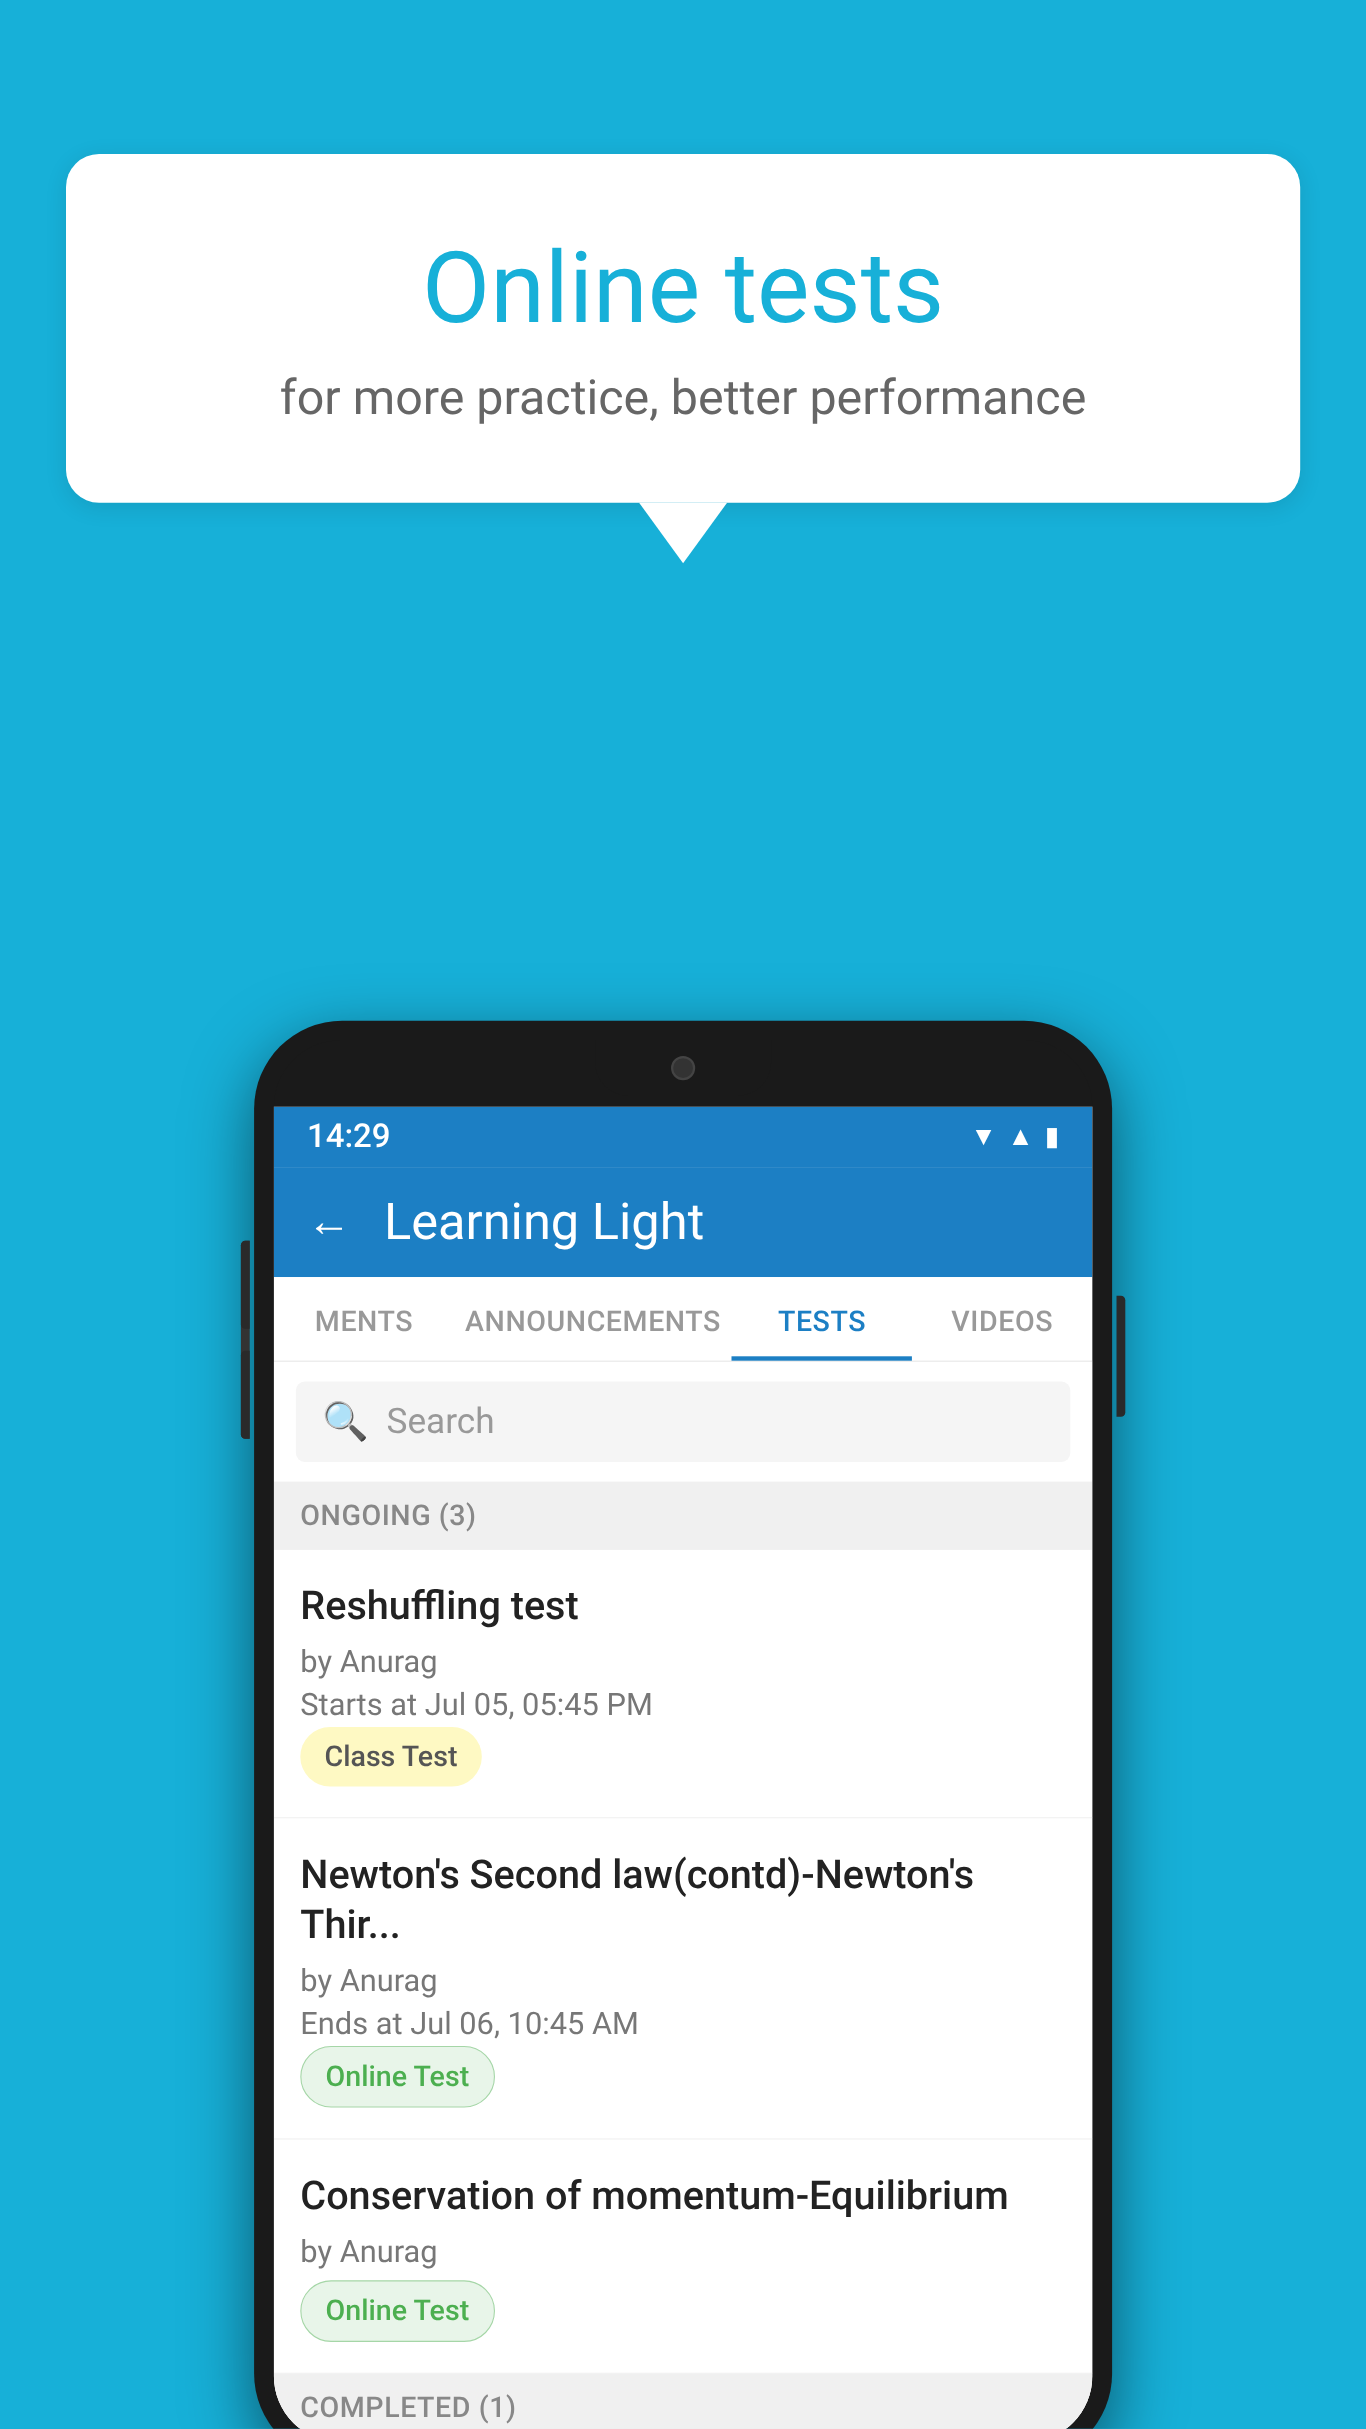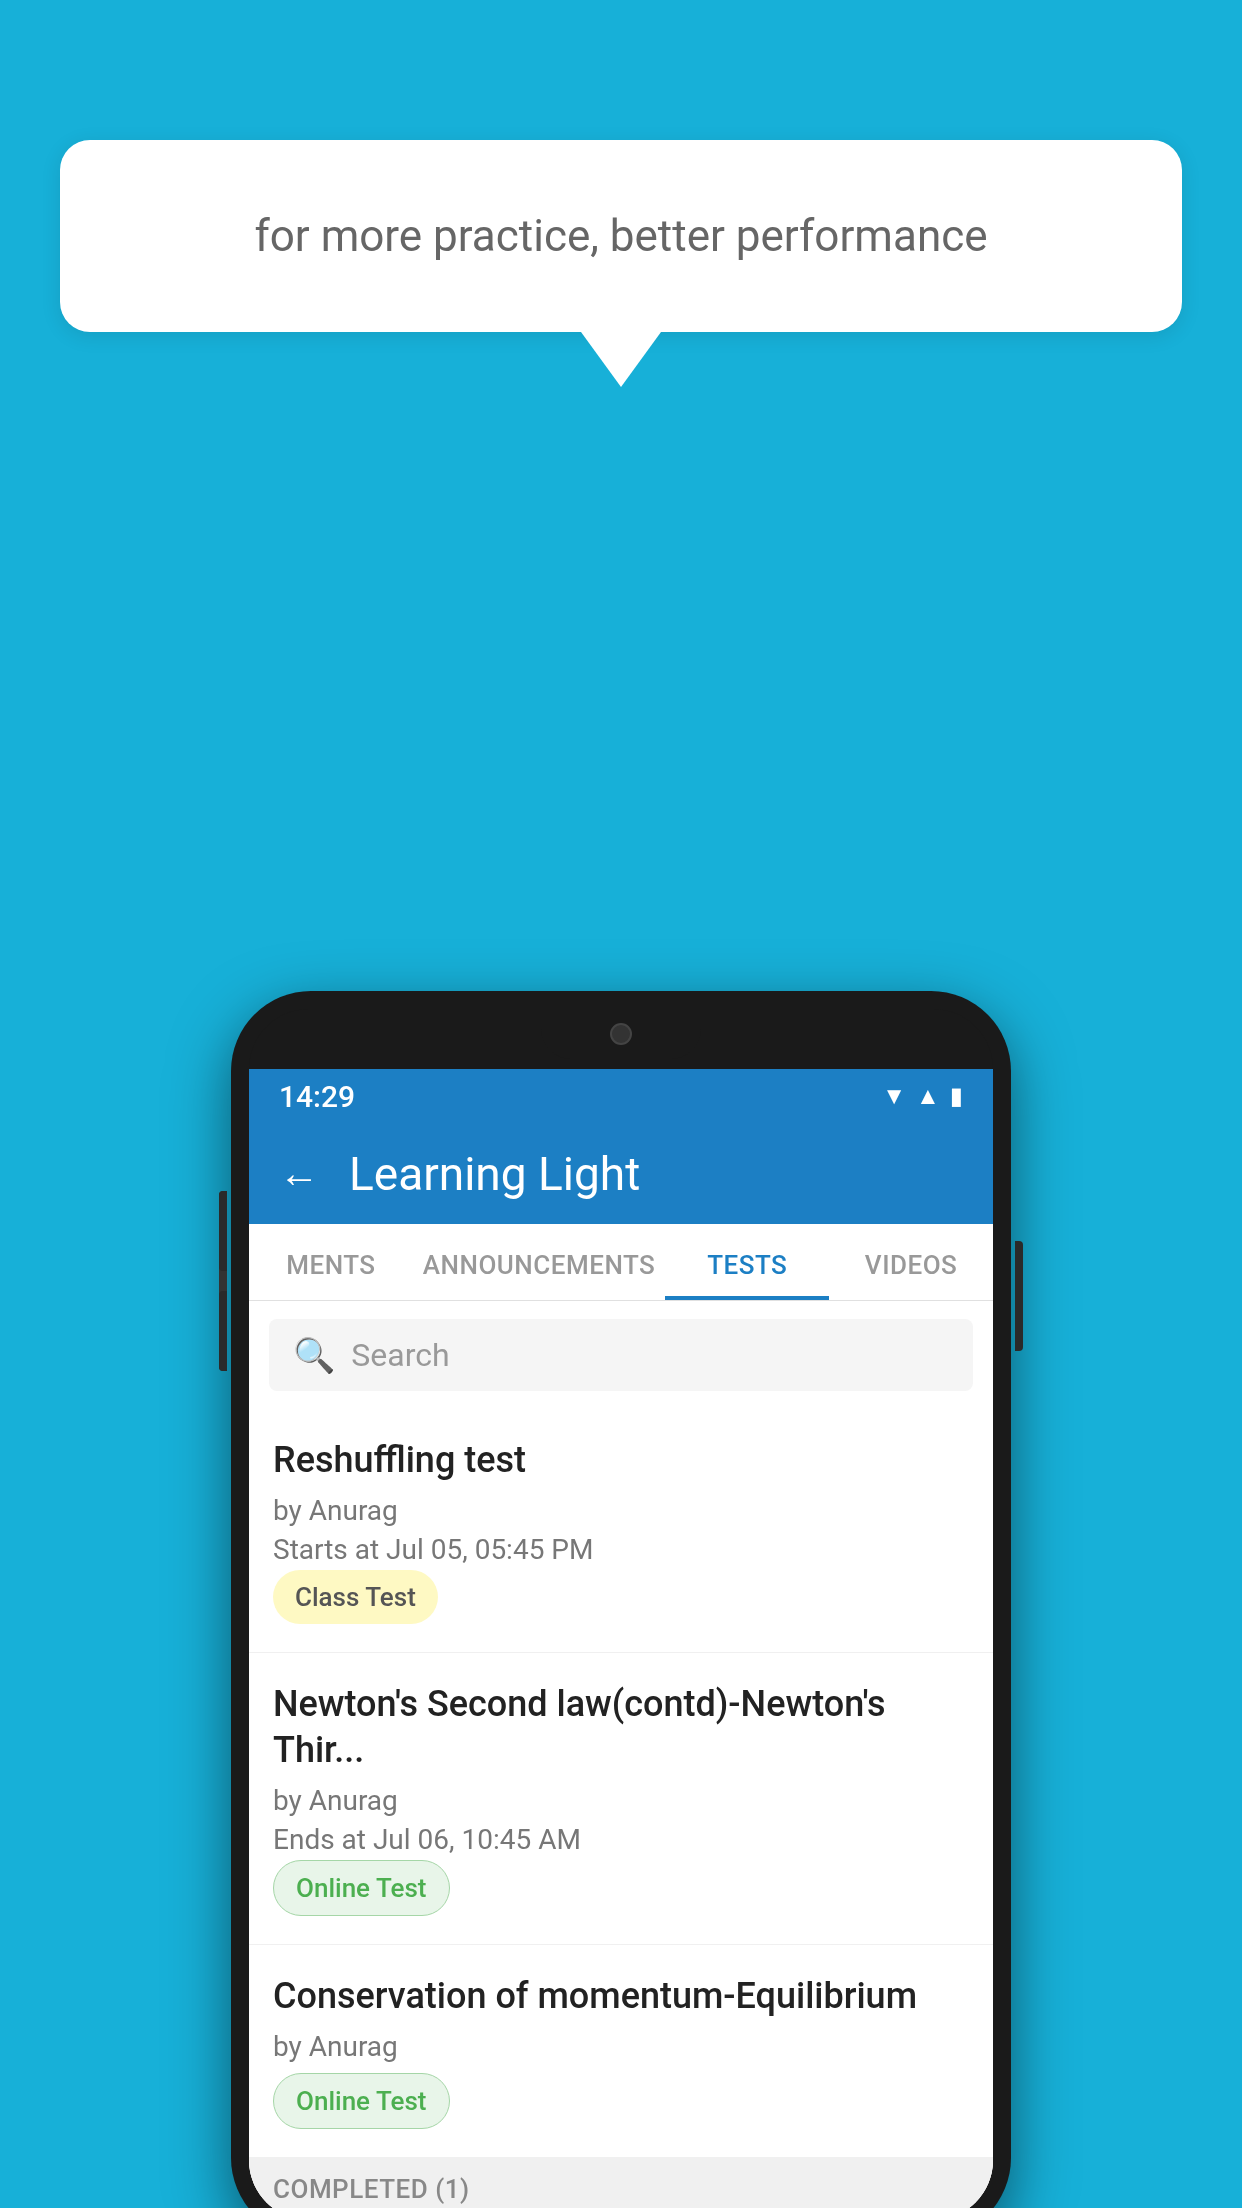--- a/index.html
+++ b/index.html
@@ -342,6 +342,7 @@
 
 <div class="speech-bubble-container">
   <div class="speech-bubble">
+    <div class="bubble-title">Online tests</div>
     <div class="bubble-subtitle">for more practice, better performance</div>
   </div>
   <div class="bubble-arrow"></div>

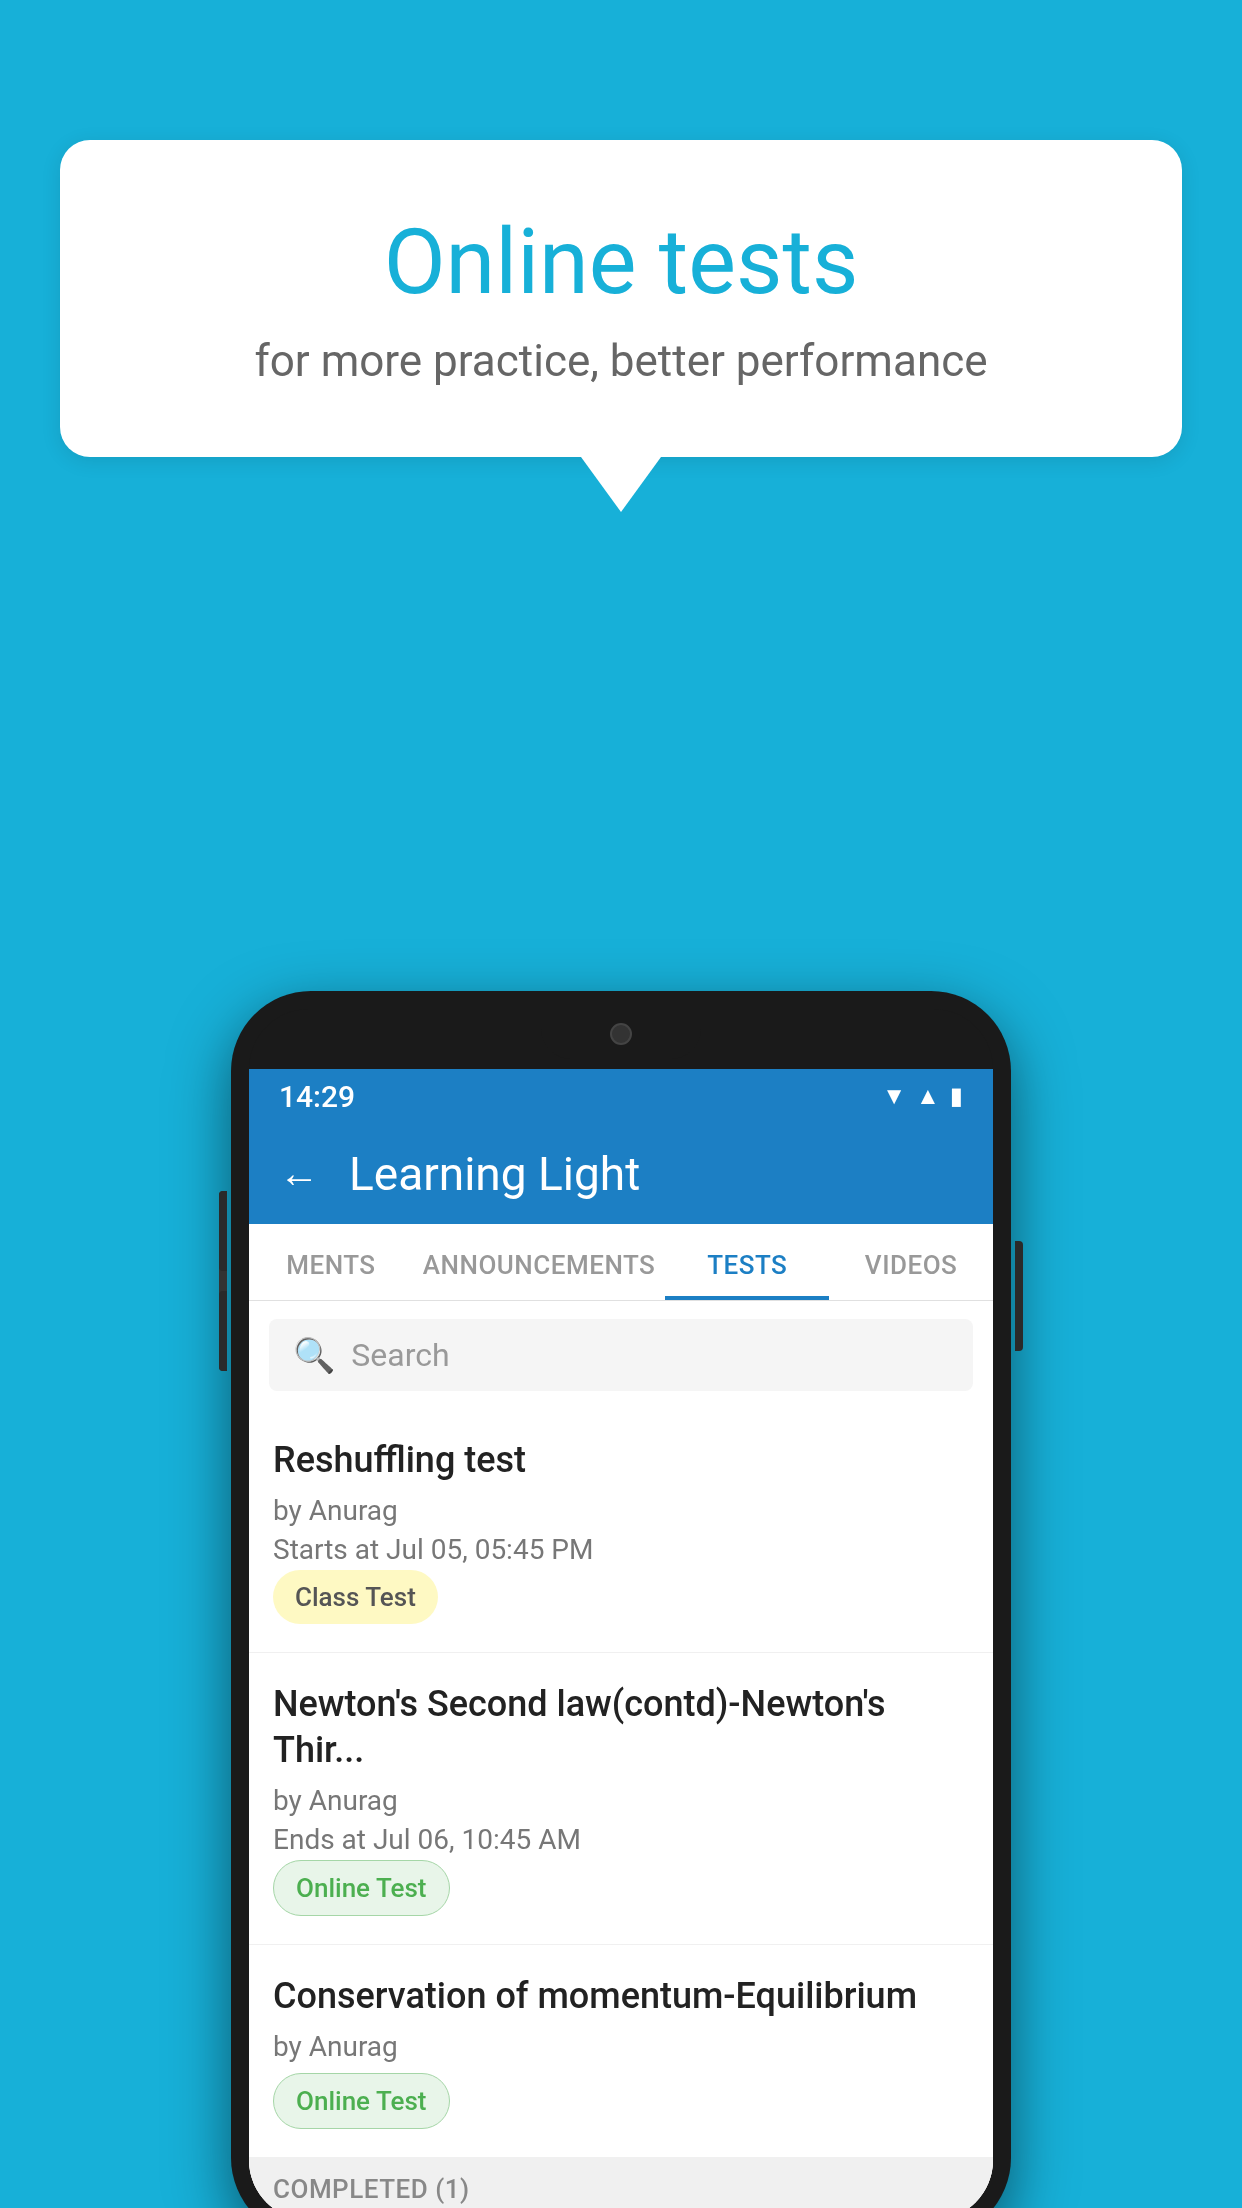--- a/index.html
+++ b/index.html
@@ -405,6 +405,7 @@
           </div>
         </div>
 
+        <div class="section-label">ONGOING (3)</div>
 
         <div class="test-list">
 

